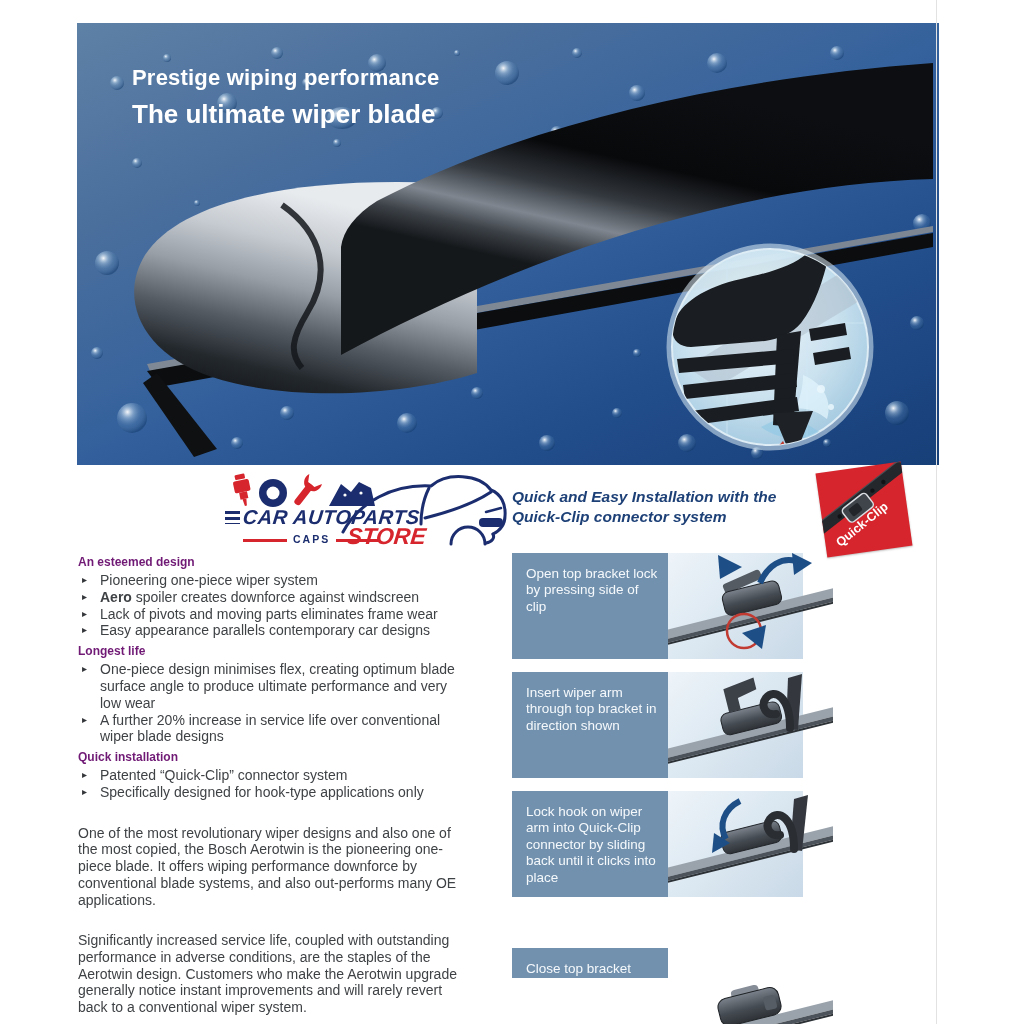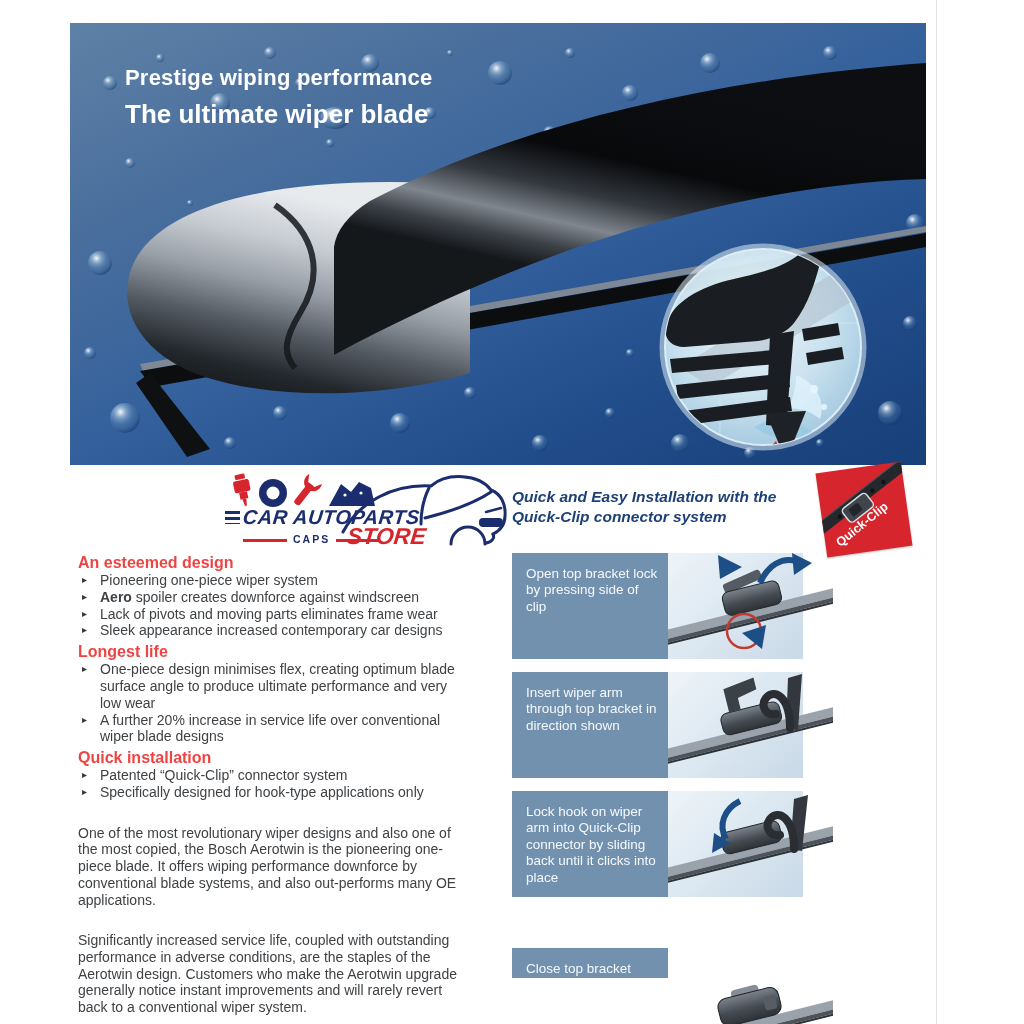--- a/index.html
+++ b/index.html
@@ -8,8 +8,8 @@
   .page-edge{position:absolute;left:936px;top:0;width:1px;height:1024px;background:#e2e2e2;}
 
   
-  .hero{position:absolute;left:70px;top:23px;width:856px;height:442px;overflow:hidden;
-        background:linear-gradient(155deg,#5e81a6 0%,#4a6f9d 25%,#33609c 52%,#224e8c 74%,#173f78 100%);}
+  .hero{position:absolute;left:77px;top:23px;width:856px;height:442px;overflow:hidden;
+        background:linear-gradient(155deg,#5e81a6 0%,#4a6f9d 25%,#33609c 52%,#224e8c 74%,#173f78 100%);padding-left:6px;}
   .hero svg{position:absolute;left:0;top:0;}
   .hero-text{position:absolute;left:55px;top:42px;color:#ffffff;z-index:5;}
   .hero-headline{font-size:22px;font-weight:bold;letter-spacing:.2px;}

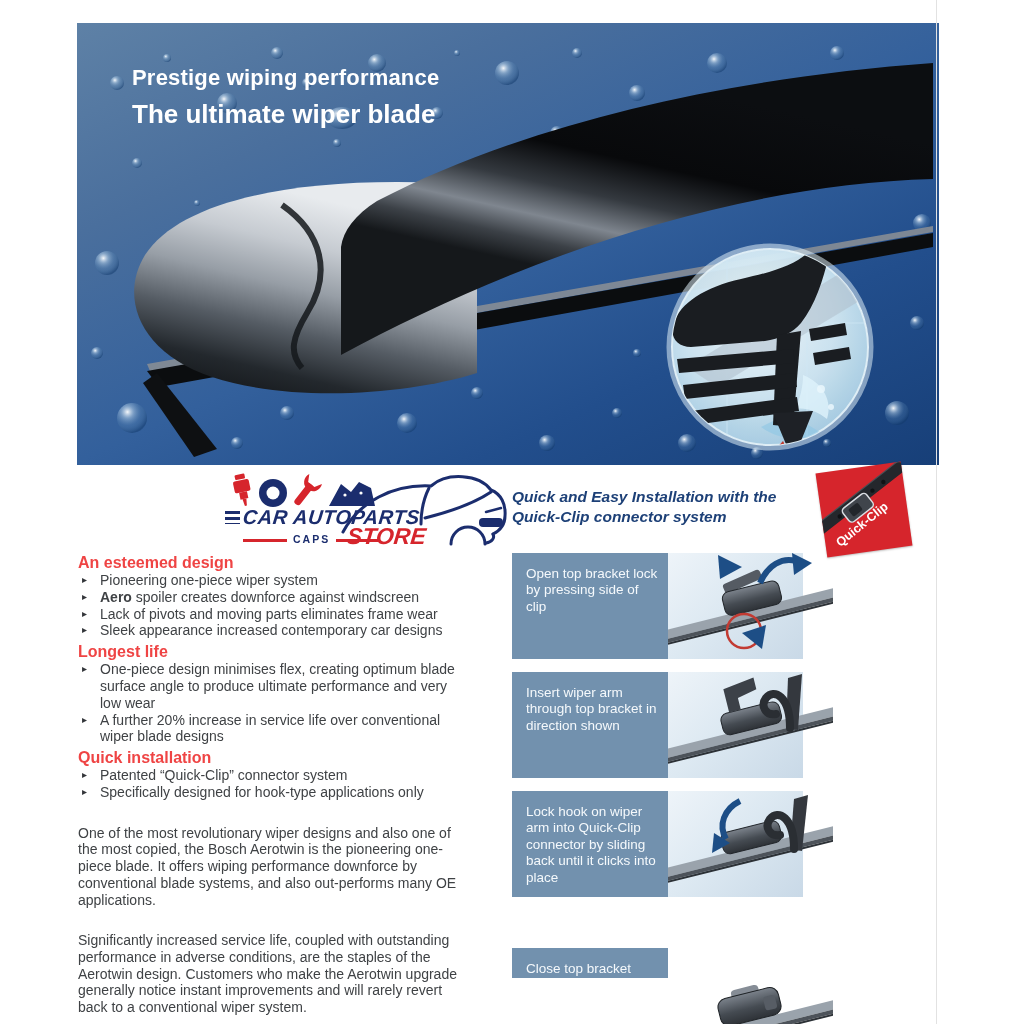--- a/index.html
+++ b/index.html
@@ -28,7 +28,7 @@
 
   
   .features{position:absolute;left:78px;top:550px;width:392px;color:#3f4245;}
-  .features h3{margin:3px 0 0;font-size:16px;line-height:19px;color:#ef4444;}
+  .features h3{margin:3px 0 0;font-size:12px;line-height:19px;color:#701a75;}
   .features ul{margin:0;padding:0;list-style:none;}
   .features li{position:relative;padding-left:22px;font-size:14px;line-height:16.8px;}
   .bullet-marker{position:absolute;left:4px;top:0;font-size:10px;line-height:16.8px;color:#33363a;}

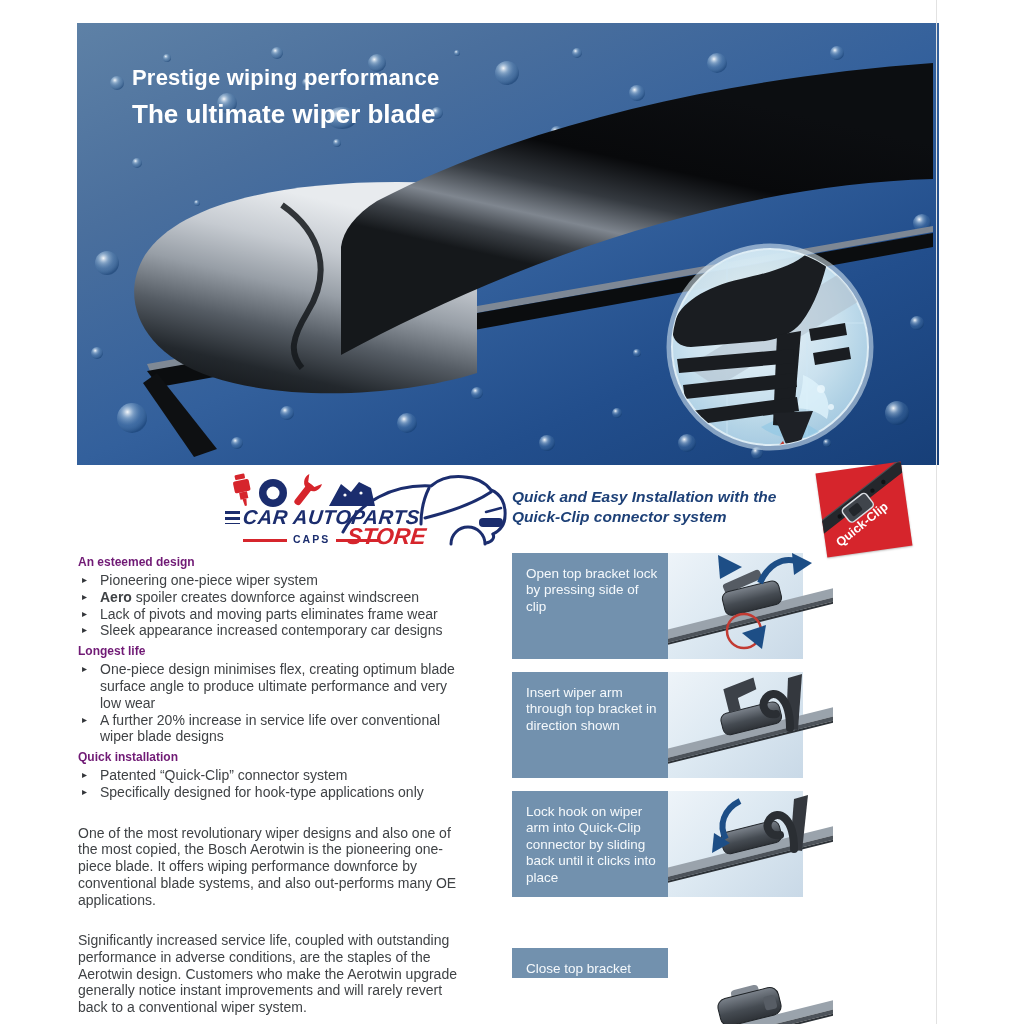--- a/index.html
+++ b/index.html
@@ -232,7 +232,7 @@
       <li><span class="bullet-marker">▸</span><b></b><span>Pioneering one-piece wiper system</span></li>
       <li><span class="bullet-marker">▸</span><b>Aero</b><span> spoiler creates downforce against windscreen</span></li>
       <li><span class="bullet-marker">▸</span><b></b><span>Lack of pivots and moving parts eliminates frame wear</span></li>
-      <li><span class="bullet-marker">▸</span><b></b><span>Sleek appearance increased contemporary car designs</span></li>
+      <li><span class="bullet-marker">▸</span><b></b><span>Easy appearance parallels contemporary car designs</span></li>
     </ul>
     <h3>Longest life</h3>
     <ul>

